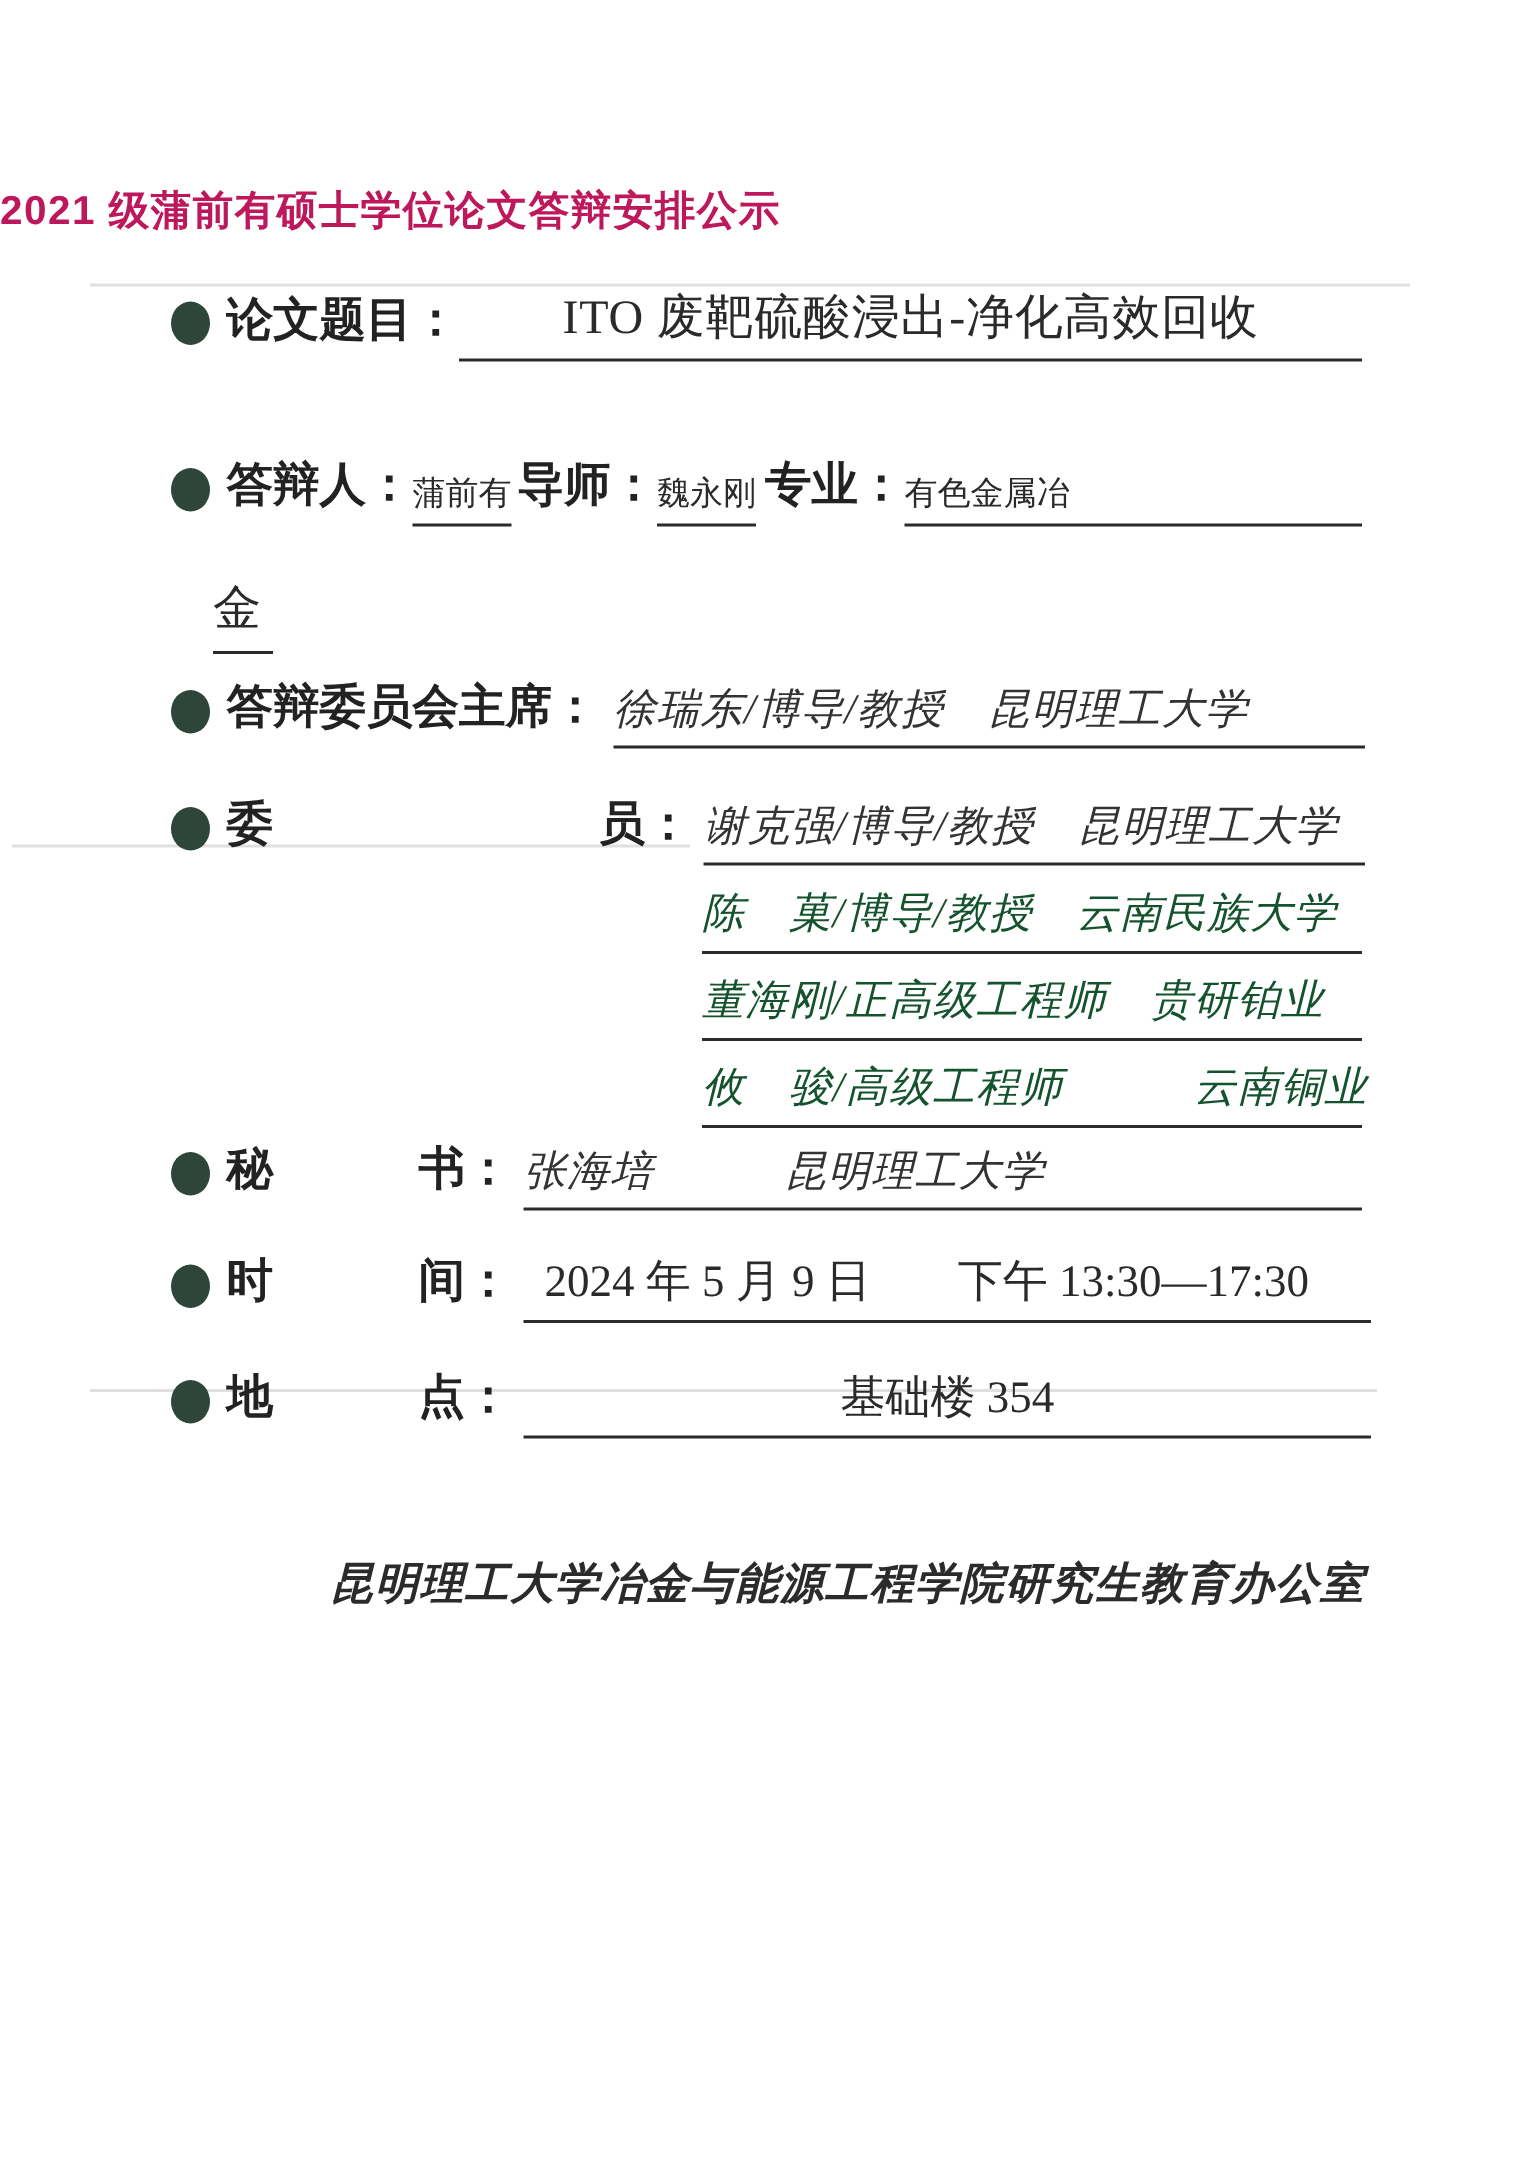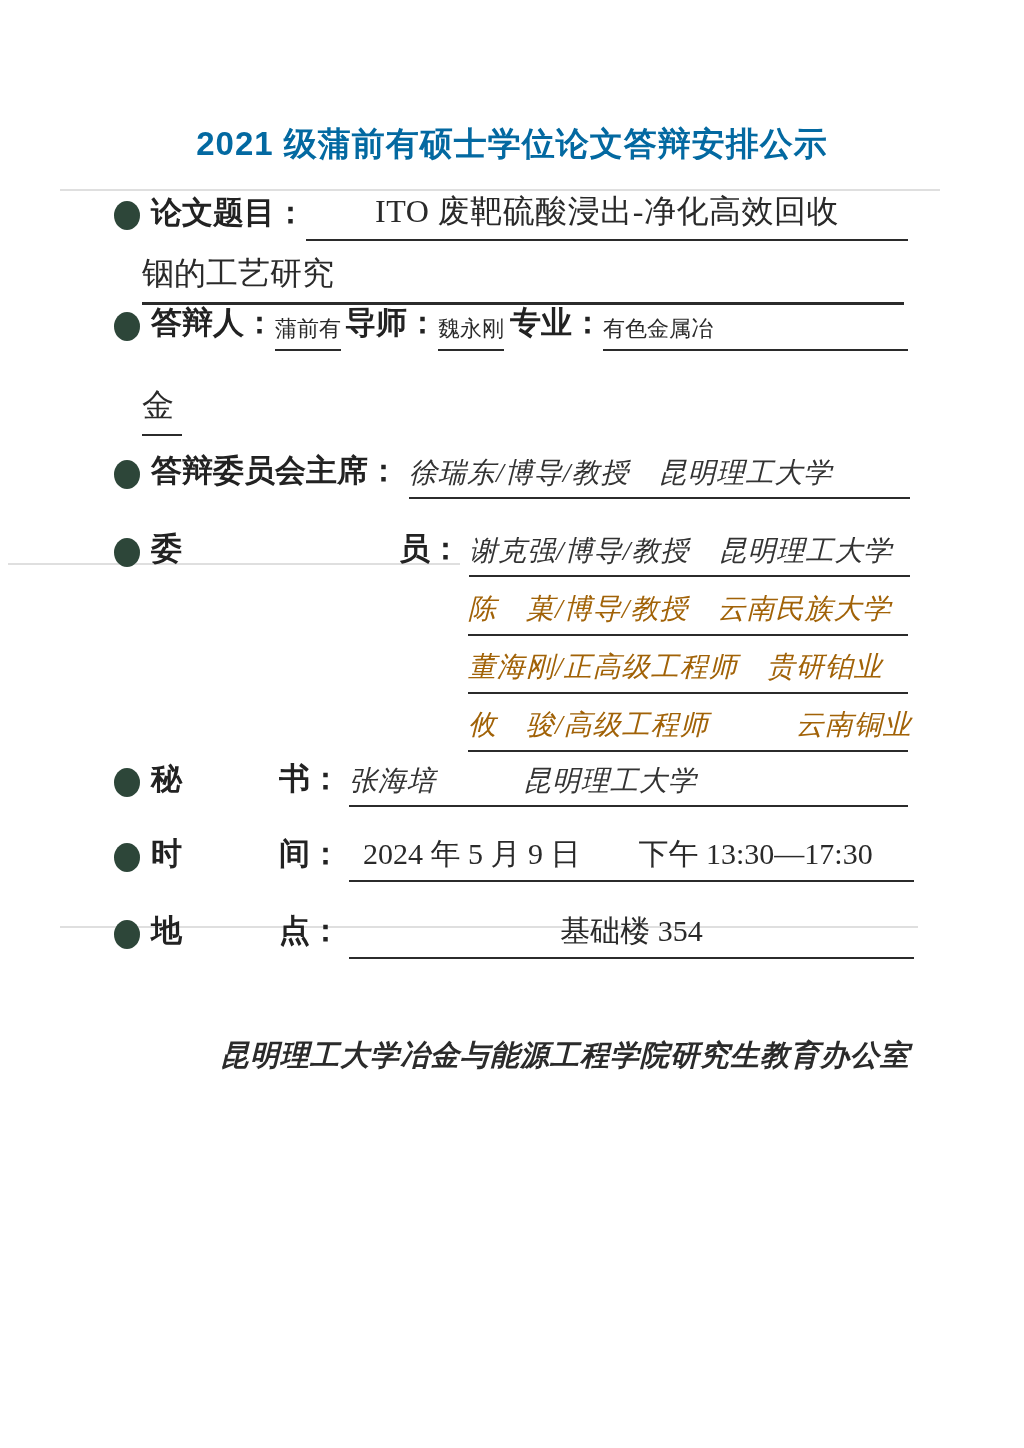--- a/index.html
+++ b/index.html
@@ -14,10 +14,9 @@
 
   .page-title {
     position: absolute; top: 122px; left: 0; width: 100%;
-    text-align: center;
     font-family: "Liberation Sans", "DejaVu Sans", sans-serif;
-    font-weight: bold; font-size: 33px; letter-spacing: 1px;
-    color: #0369a1;
+    font-weight: bold; font-size: 27px; letter-spacing: 1px;
+    color: #be185d;
   }
 
   .row { position: absolute; display: flex; align-items: flex-end; }

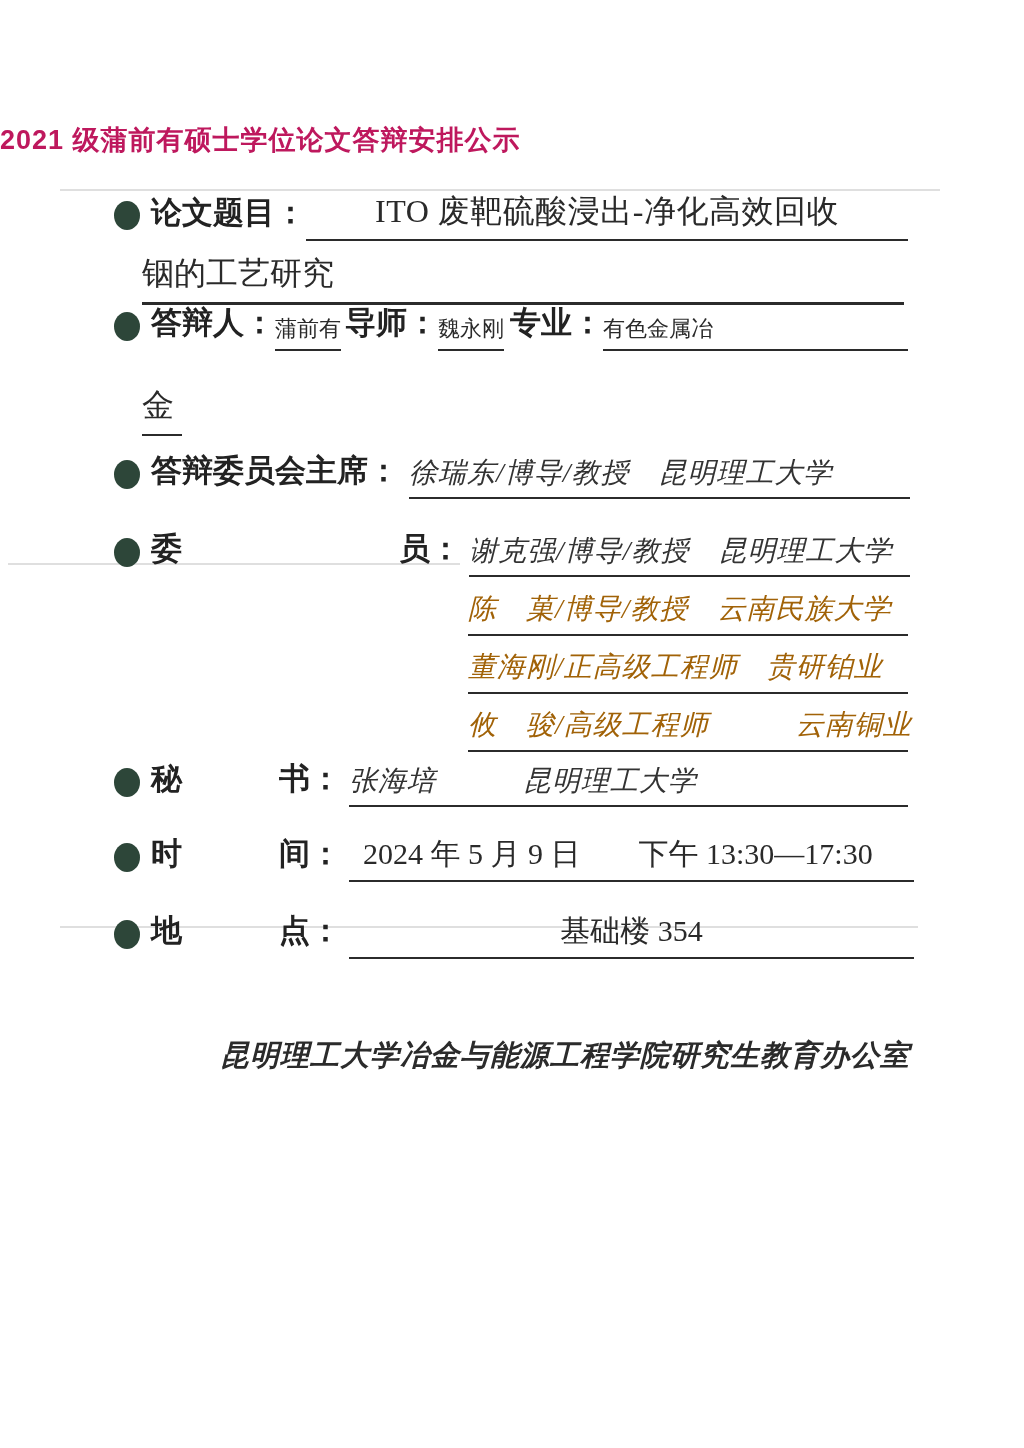--- a/index.html
+++ b/index.html
@@ -69,9 +69,6 @@
     <span class="lbl">论文题目：</span>
     <span class="val thesis-val u grow">ITO 废靶硫酸浸出-净化高效回收</span>
   </div>
-  <div class="cont-line" style="top:252px; left:142px; width:762px;">
-    <span>铟的工艺研究</span>
-  </div>
 
   <div class="row" style="top:302px; left:114px; width:794px;">
     <span class="bullet"></span>

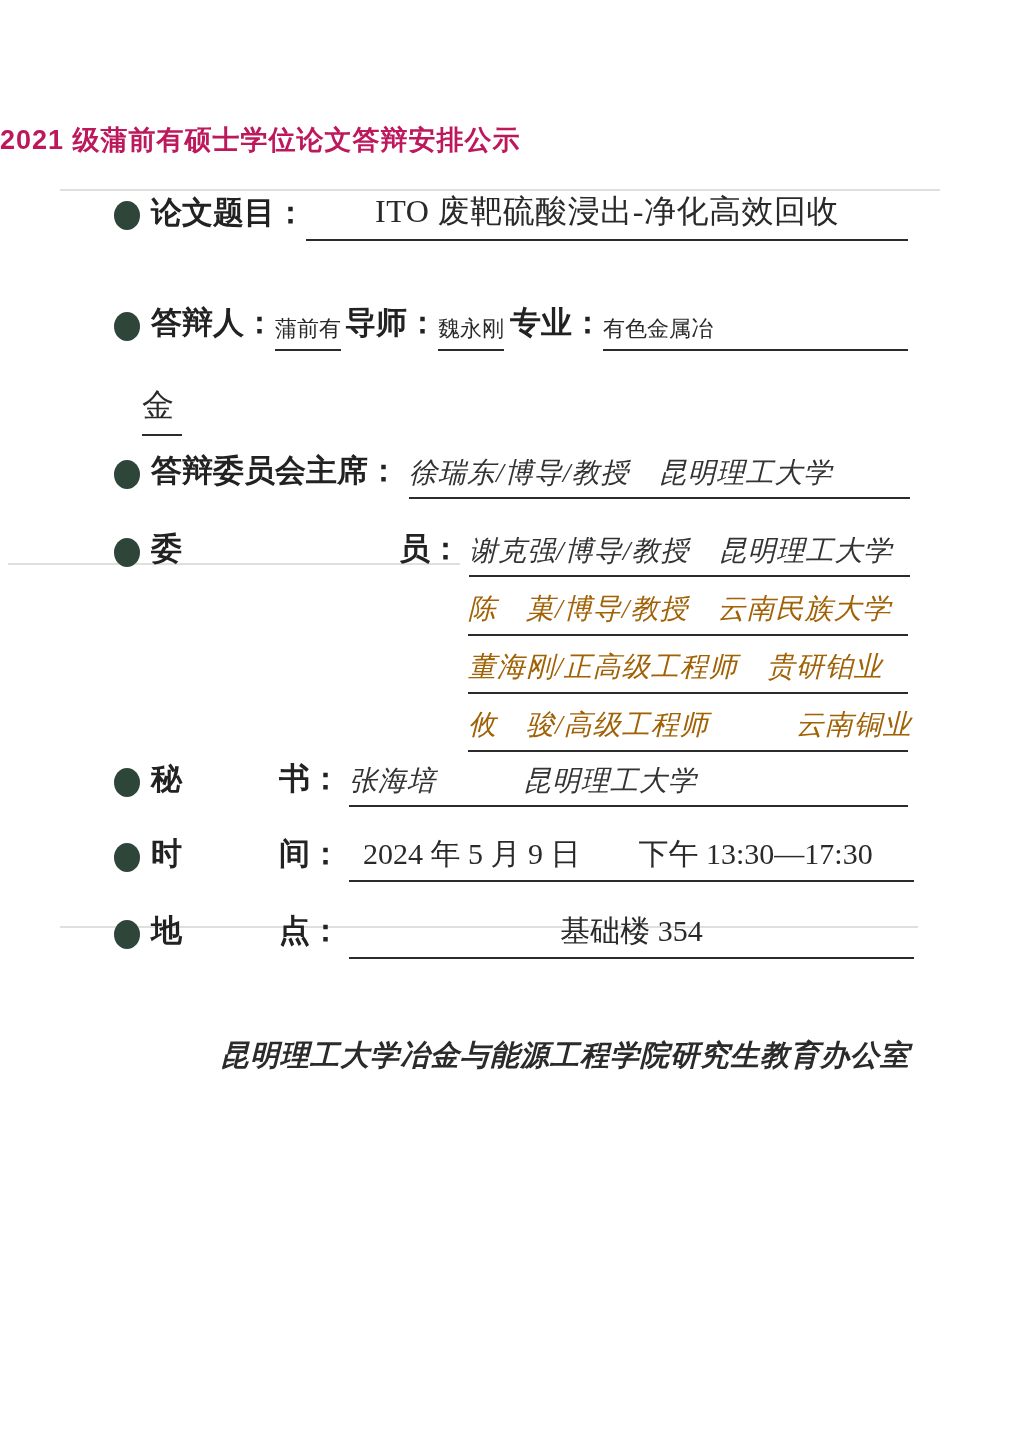--- a/index.html
+++ b/index.html
@@ -37,7 +37,7 @@
   .member-line {
     position: absolute; left: 468px; width: 440px;
     border-bottom: 2px solid #2b2b2b; padding-bottom: 6px;
-    font-style: italic; font-size: 28px; letter-spacing: 1px; color: #a16207;
+    font-style: italic; font-size: 28px; letter-spacing: 1px; color: #14532d;
     white-space: nowrap;
   }
   .thesis-val { font-size: 32px; letter-spacing: 0.5px; }

